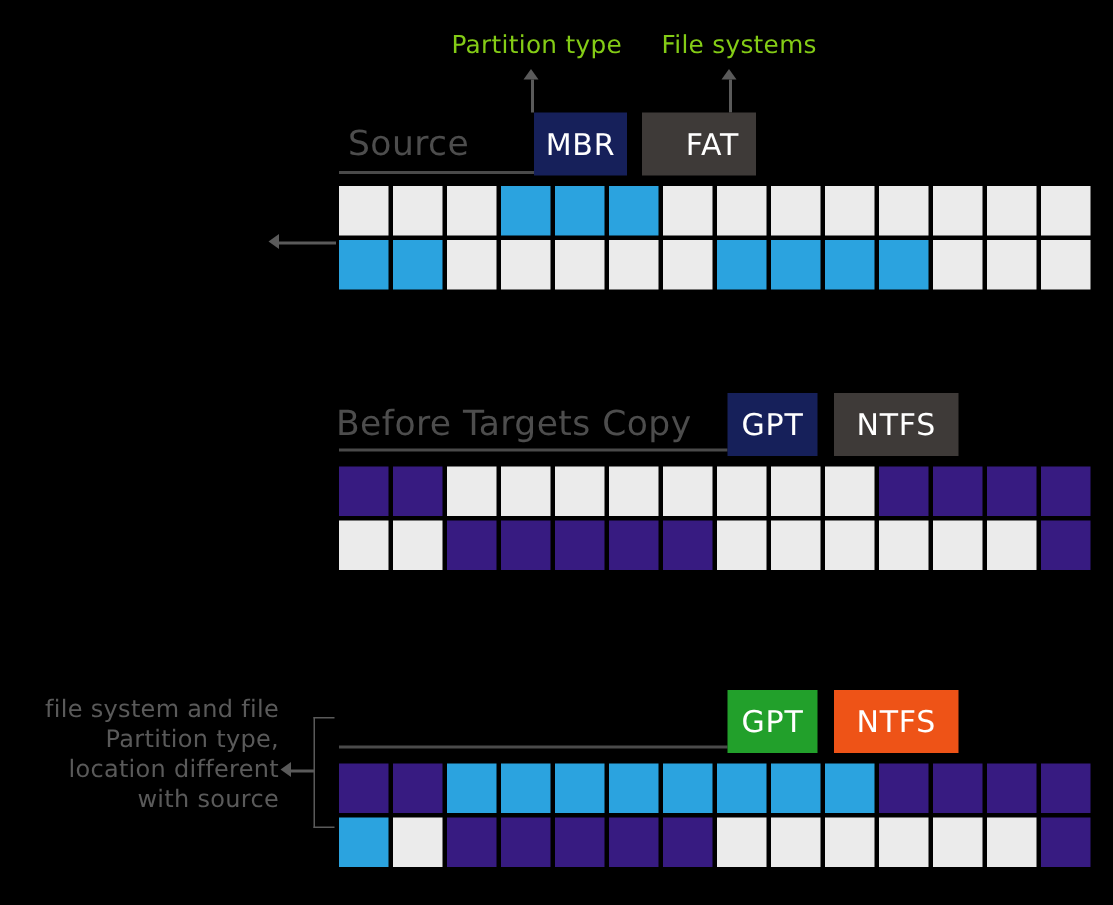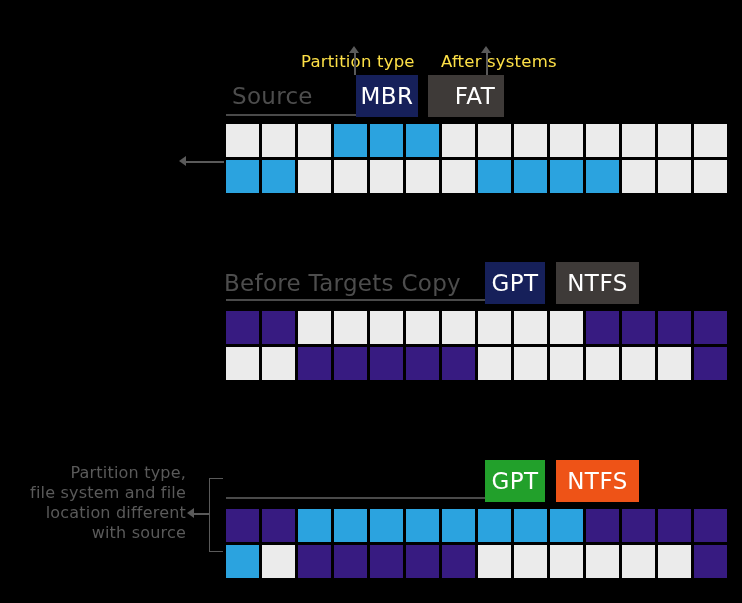--- a/index.html
+++ b/index.html
@@ -32,7 +32,7 @@
     white-space: pre;
     letter-spacing: 0.2px;
   }
-  .annot-top { font-size: 16.5px; color: #fde047; margin-top: 32px; }
+  .annot-top { font-size: 16.5px; color: #84cc16; }
   .annot-right { text-align: right; }
 
   

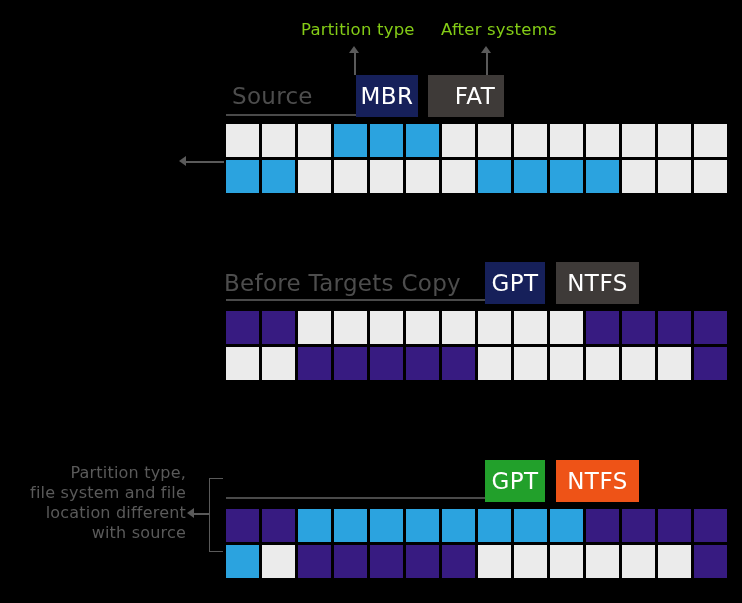--- a/index.html
+++ b/index.html
@@ -114,7 +114,7 @@
 <div class="stage">
 
   <div class="annot annot-top" style="left:301px; top:20px;">Partition type</div>
-  <div class="annot annot-top" style="left:441px; top:20px;">After systems</div>
+  <div class="annot annot-top" style="left:441px; top:20px;">File systems</div>
 
   <div class="vline" style="left:354px; top:53px; height:22px;"></div>
   <div class="arrow-up" style="left:349px; top:46px;"></div>

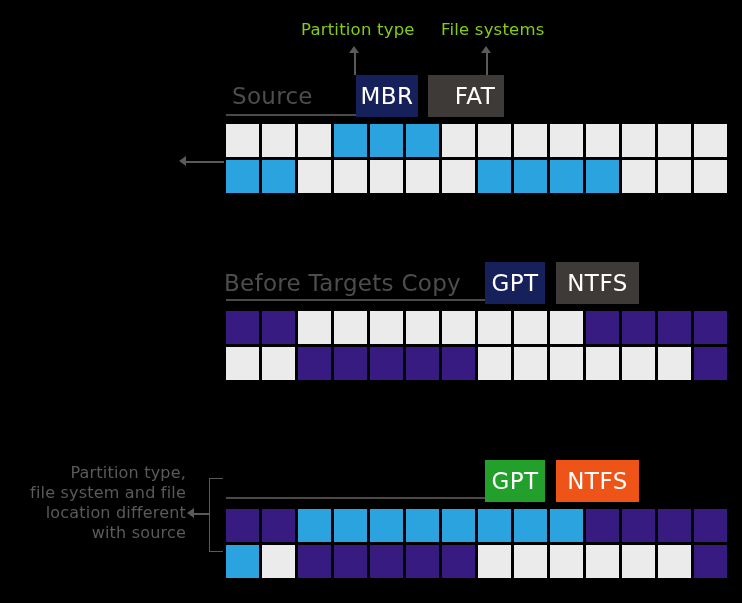--- a/index.html
+++ b/index.html
@@ -90,7 +90,7 @@
     align-items: center;
     justify-content: center;
     color: #ffffff;
-    font-size: 23px;
+    font-size: 20px;
     letter-spacing: 0.5px;
     height: 42px;
   }

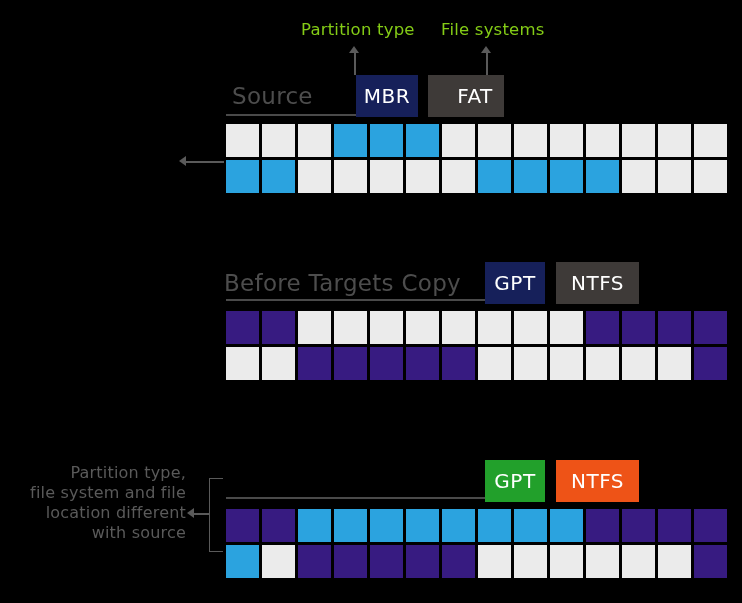--- a/index.html
+++ b/index.html
@@ -207,7 +207,7 @@
       <div class="cell purple"></div>
     </div>
 
-  <div class="annot annot-right" style="left:0px; top:463px; width:186px;"><div>Partition type,</div><div>file system and file</div><div>location different</div><div>with source</div></div>
+  <div class="annot annot-right" style="left:0px; top:463px; width:186px;"><div>file system and file</div><div>Partition type,</div><div>location different</div><div>with source</div></div>
 
   <div class="bracket" style="left:209px; top:478px; width:13px; height:72px;"></div>
   <div class="hline" style="left:194px; top:513px; width:16px;"></div>

